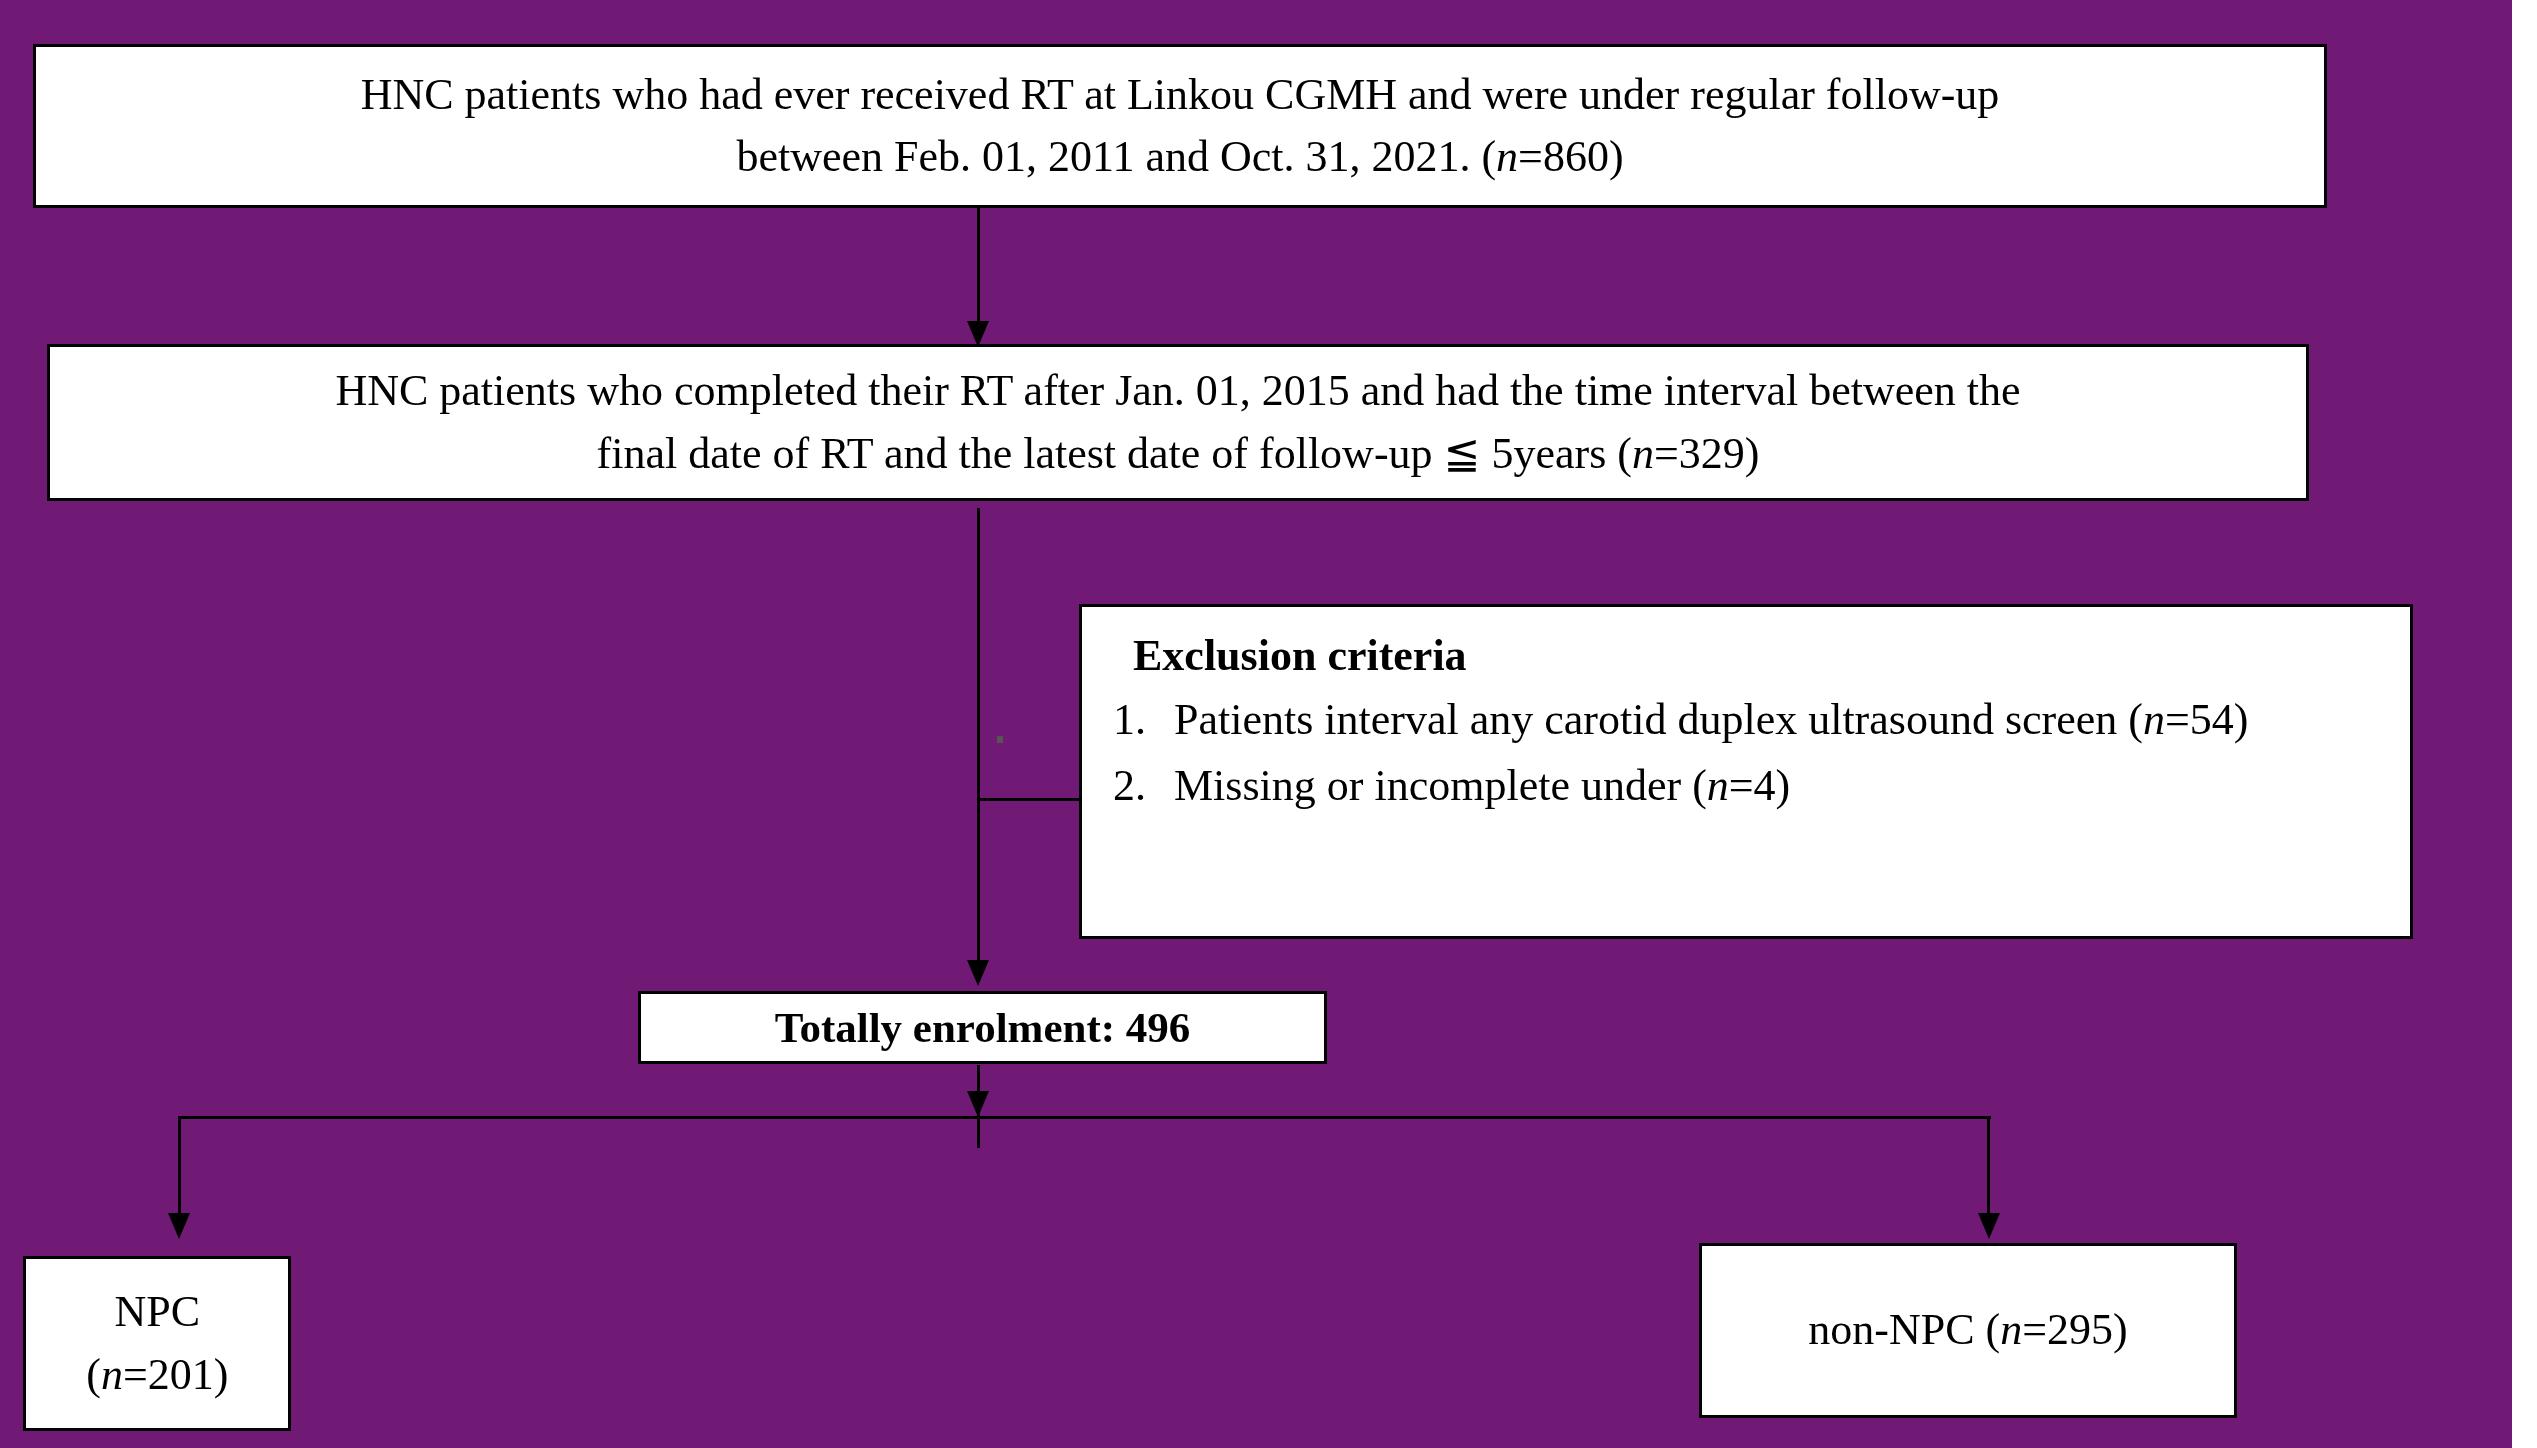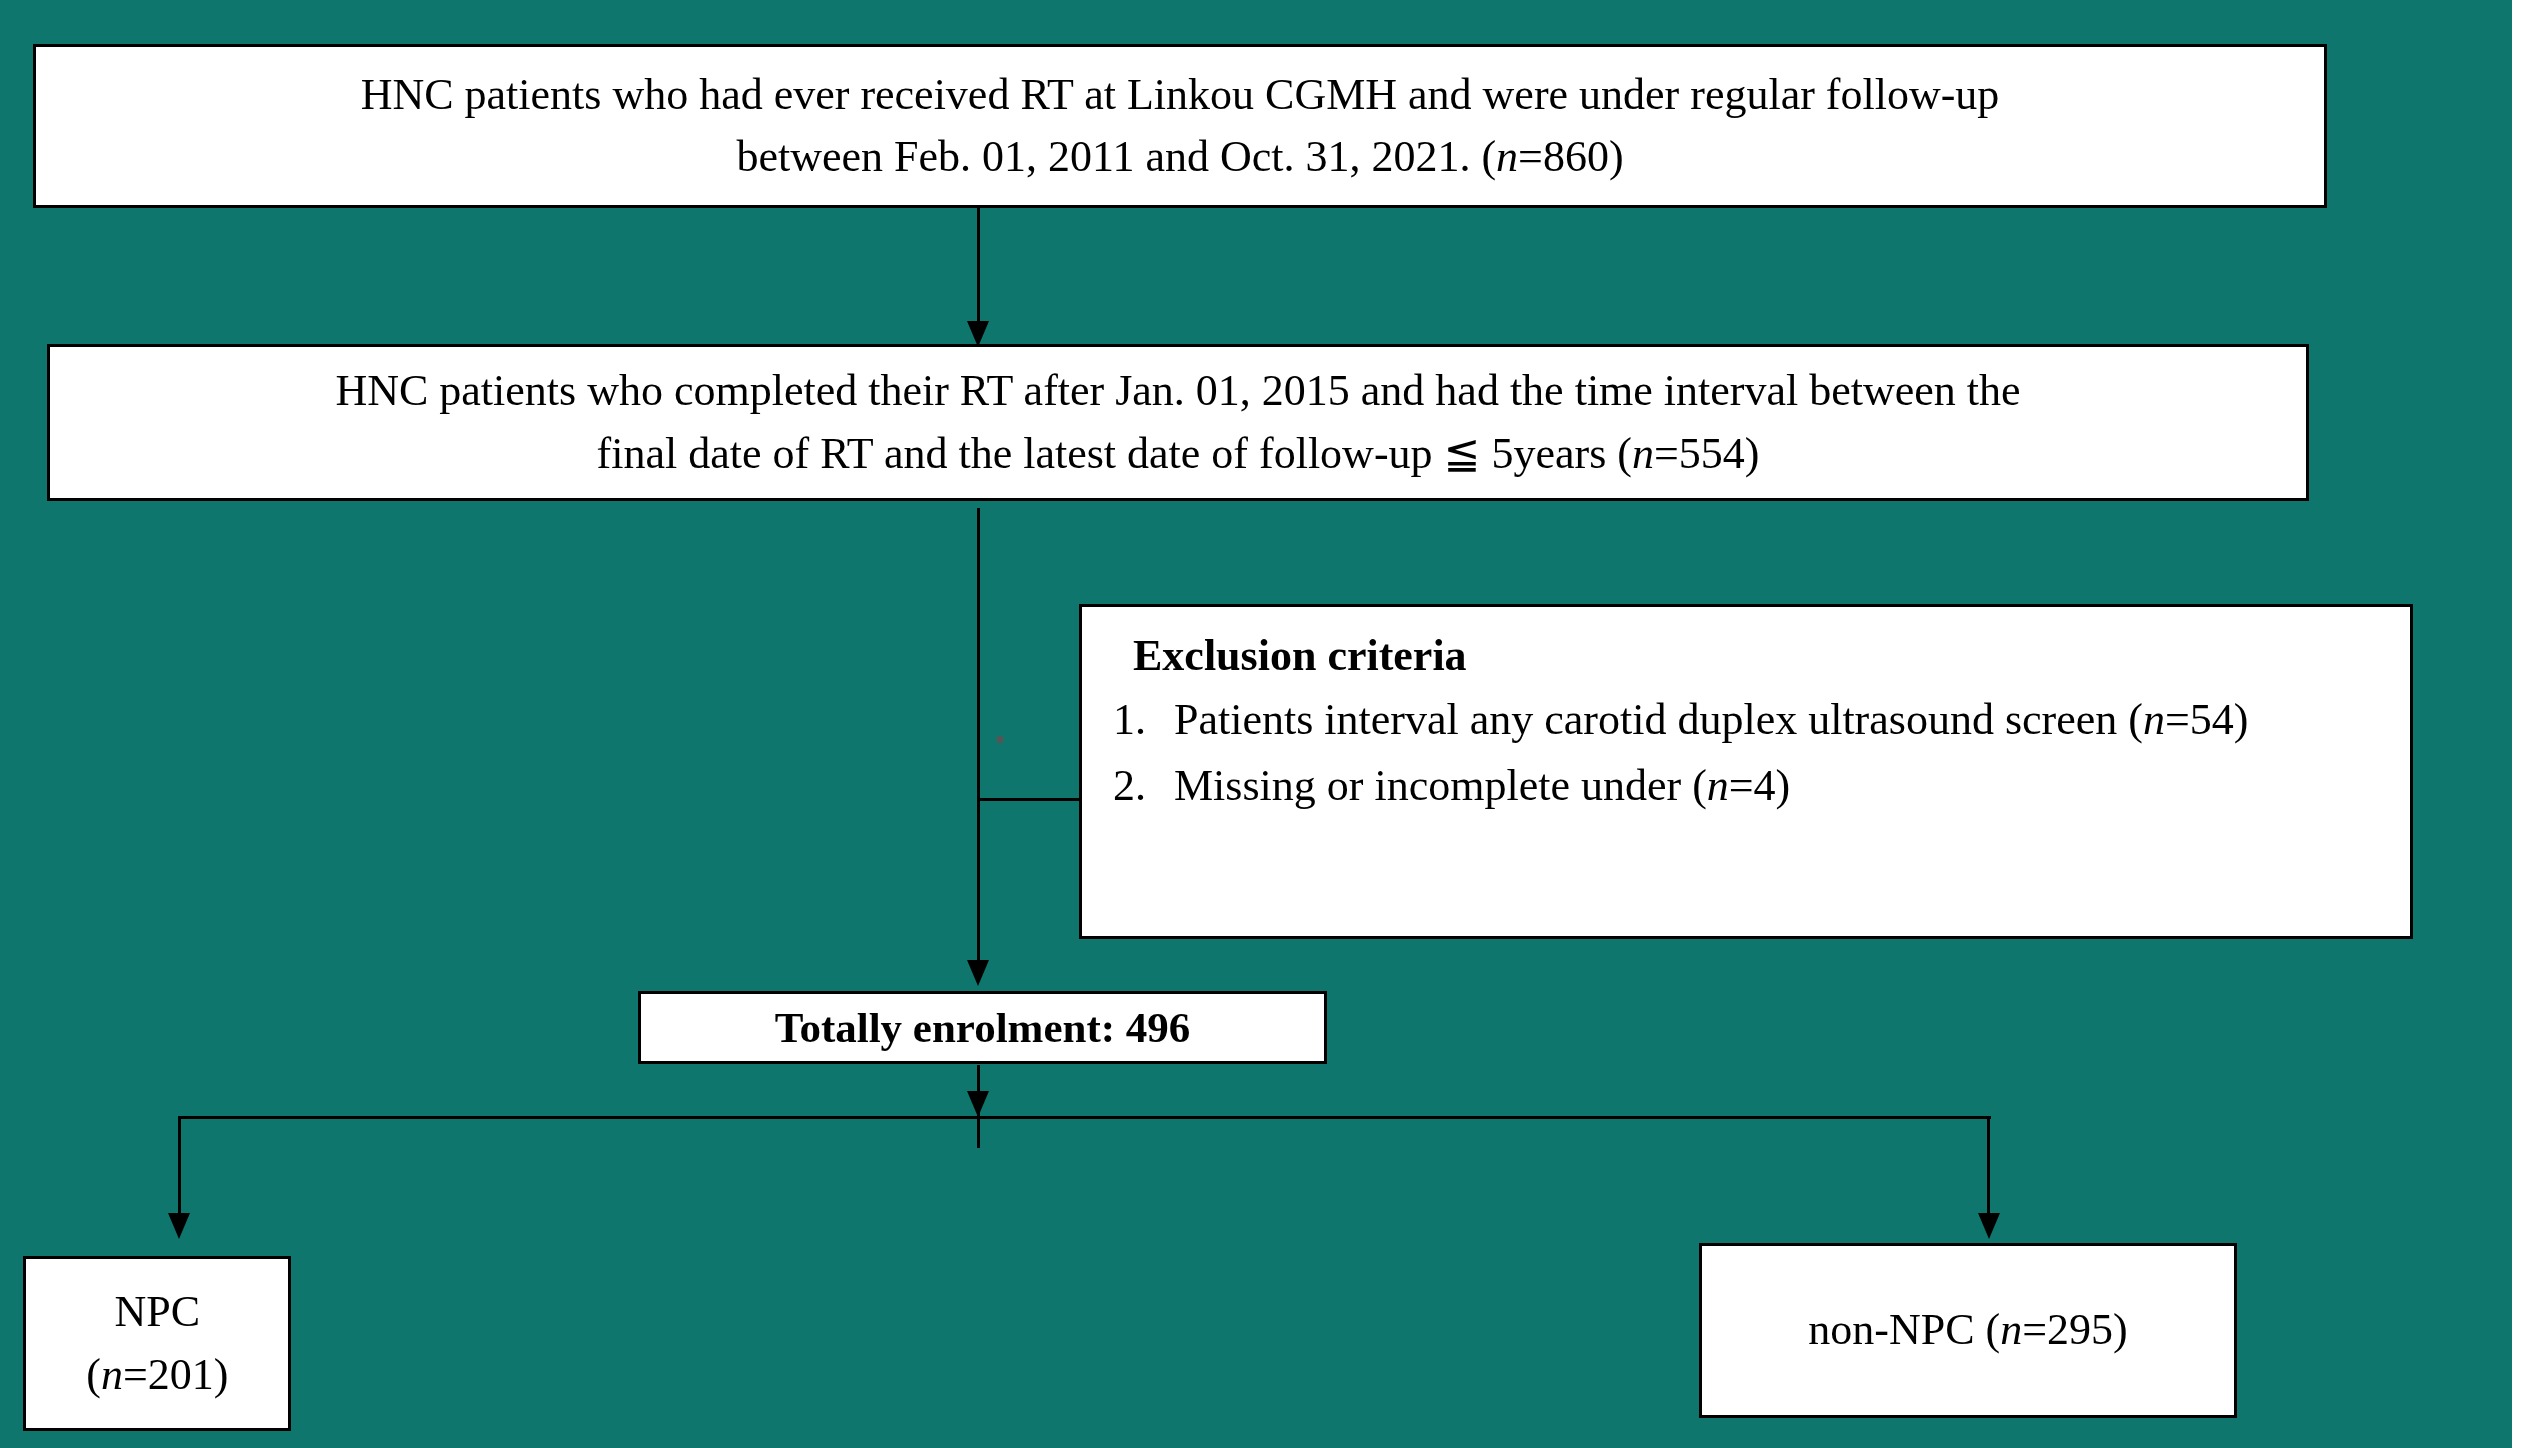--- a/index.html
+++ b/index.html
@@ -12,7 +12,7 @@
     position: relative;
     width: 2512px;
     height: 1449px;
-    background: #0f766e;
+    background: #701a75;
     font-family: "Liberation Serif", "DejaVu Serif", serif;
     color: #000000;
     overflow: hidden;

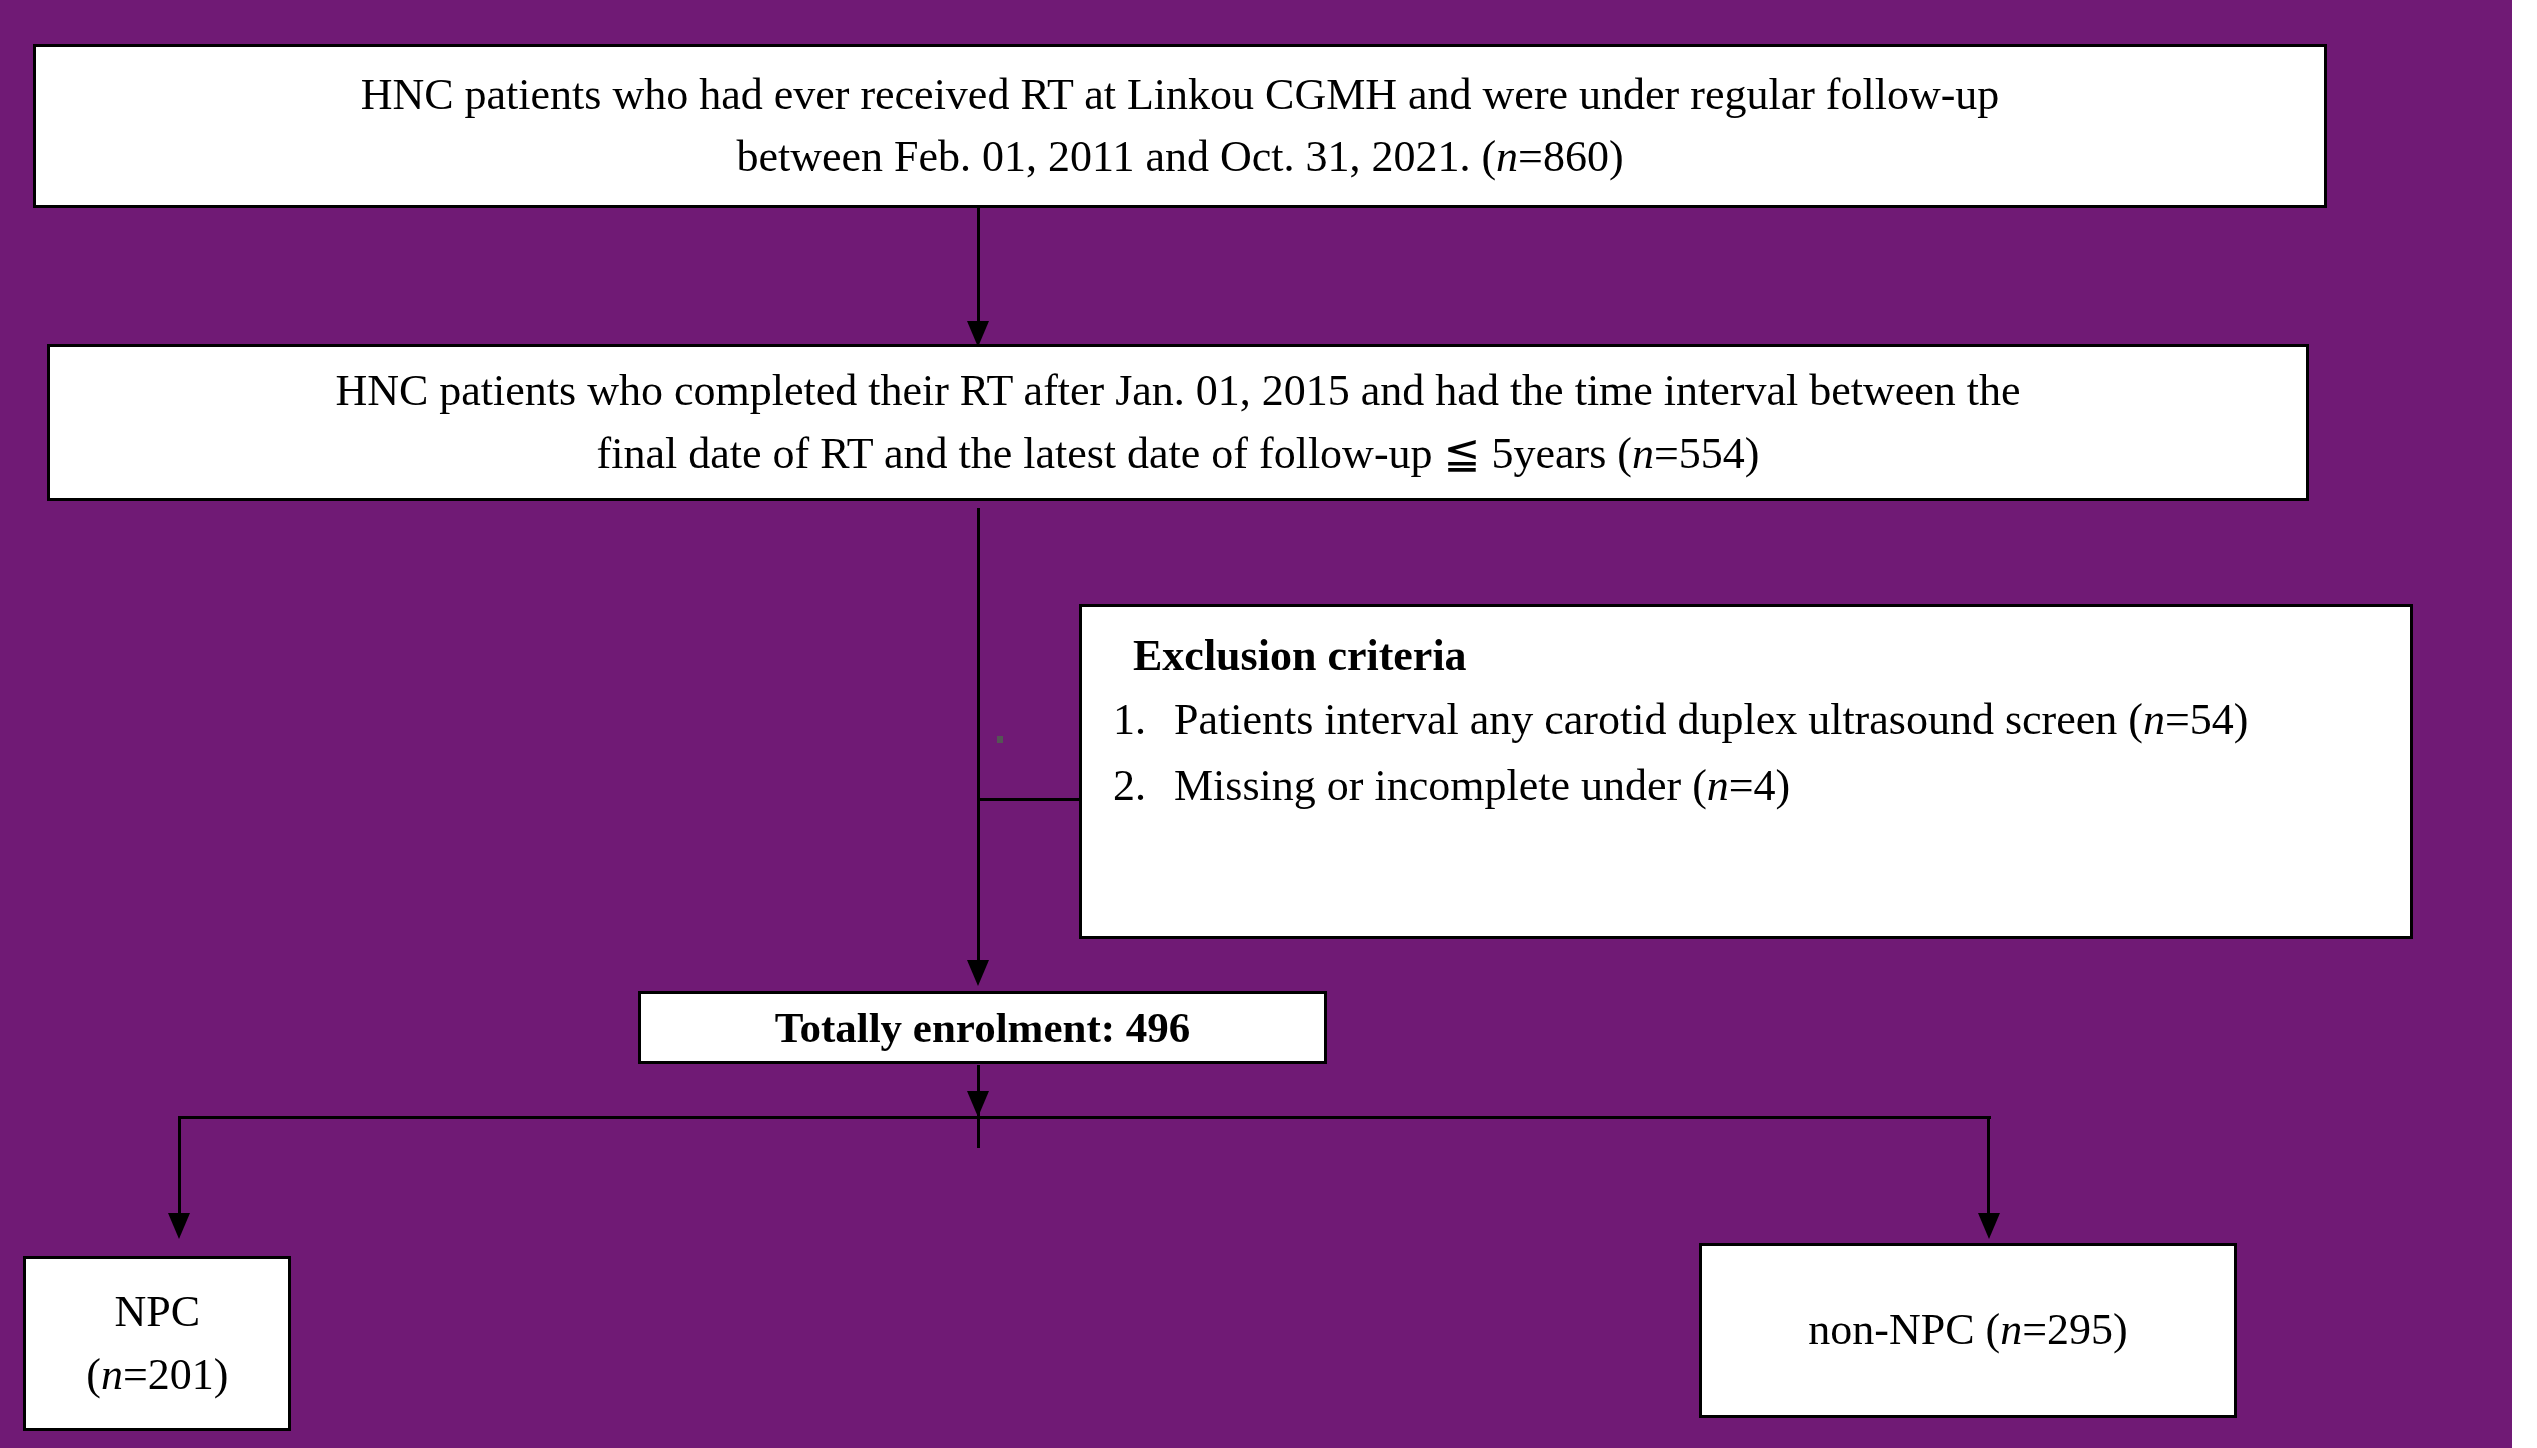--- a/index.html
+++ b/index.html
@@ -143,7 +143,7 @@
   <div class="arrowhead" id="conn1-arrow"></div>
 
   <div class="node" id="box-eligible">
-    <span class="txt"><span>HNC patients who completed their RT after Jan. 01, 2015 and had the time interval between the</span><br><span>final date of RT and the latest date of follow-up ≦ 5years (</span><em class="ital">n</em><span>=554)</span></span>
+    <span class="txt"><span>HNC patients who completed their RT after Jan. 01, 2015 and had the time interval between the</span><br><span>final date of RT and the latest date of follow-up ≦ 5years (</span><em class="ital">n</em><span>=329)</span></span>
   </div>
 
   <div class="vline" id="conn2-line"></div>

